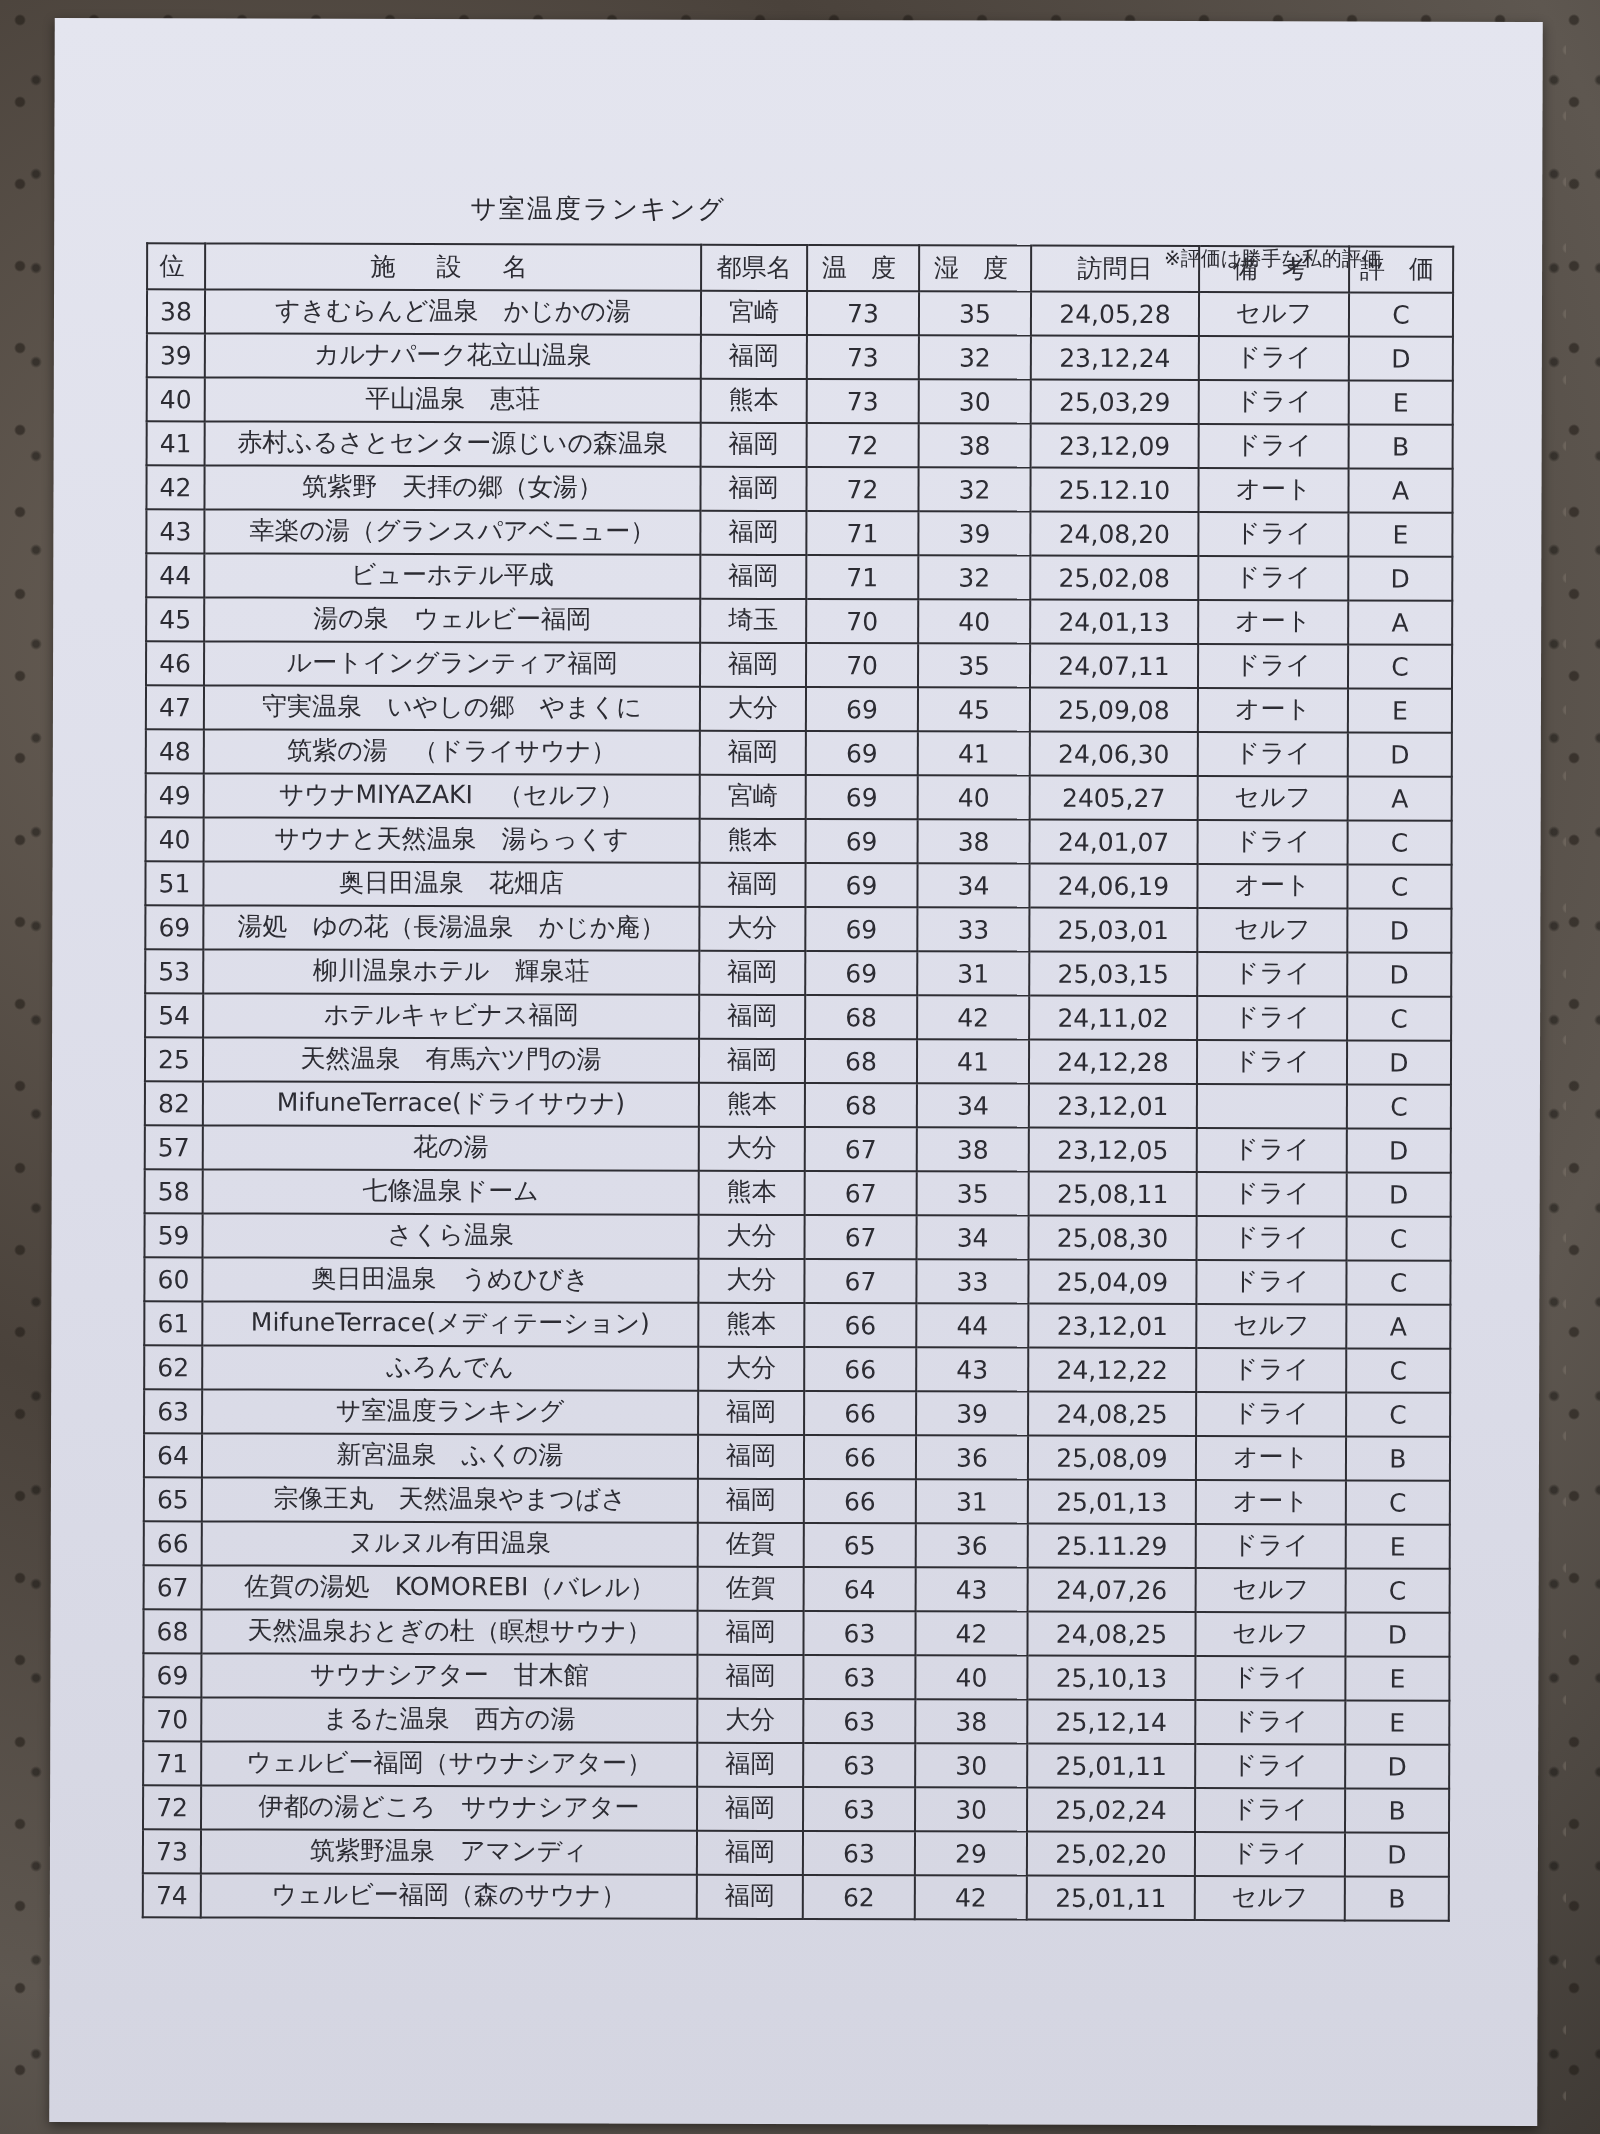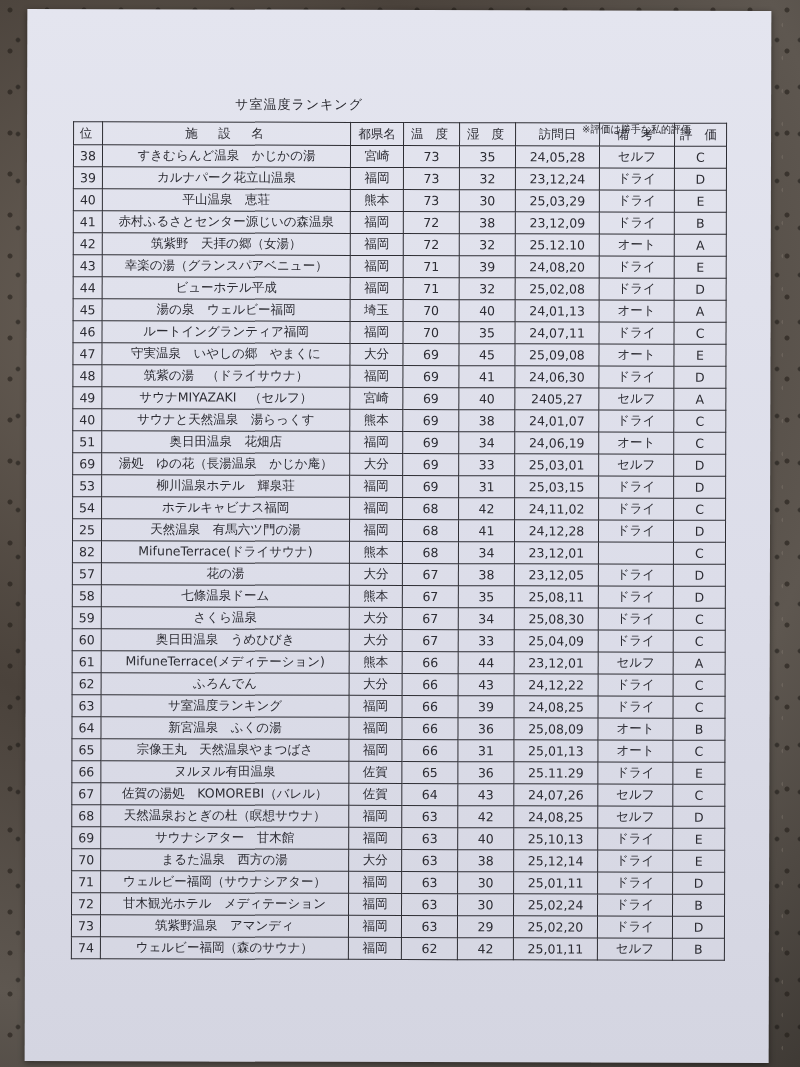--- a/index.html
+++ b/index.html
@@ -417,7 +417,7 @@
         </tr>
         <tr>
           <td class="rank-no">72</td>
-          <td class="name">甘木観光ホテル　メディテーション</td>
+          <td class="name">伊都の湯どころ　サウナシアター</td>
           <td class="c">福岡</td>
           <td class="c">63</td>
           <td class="c">30</td>

